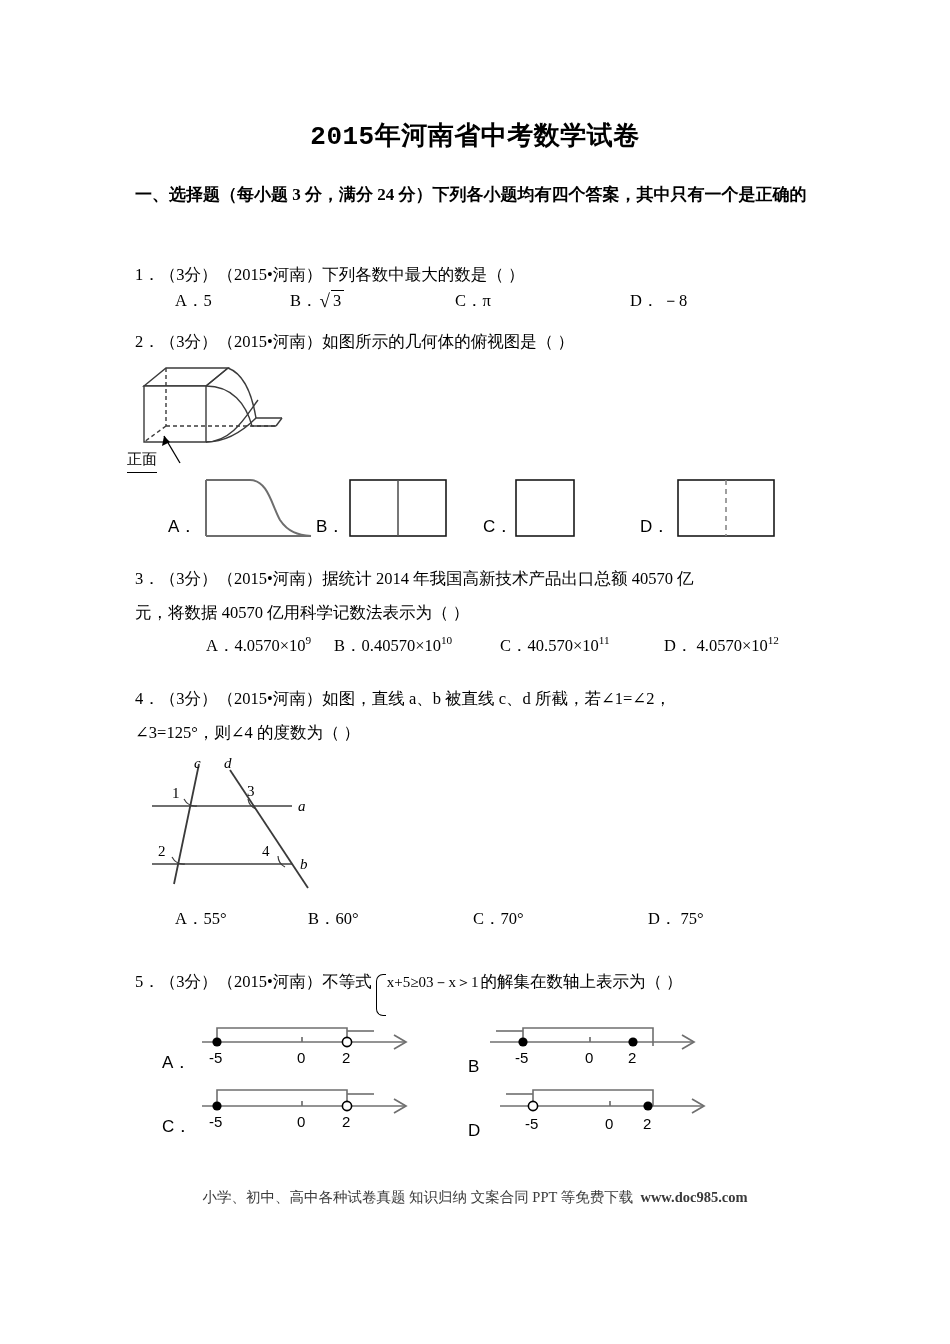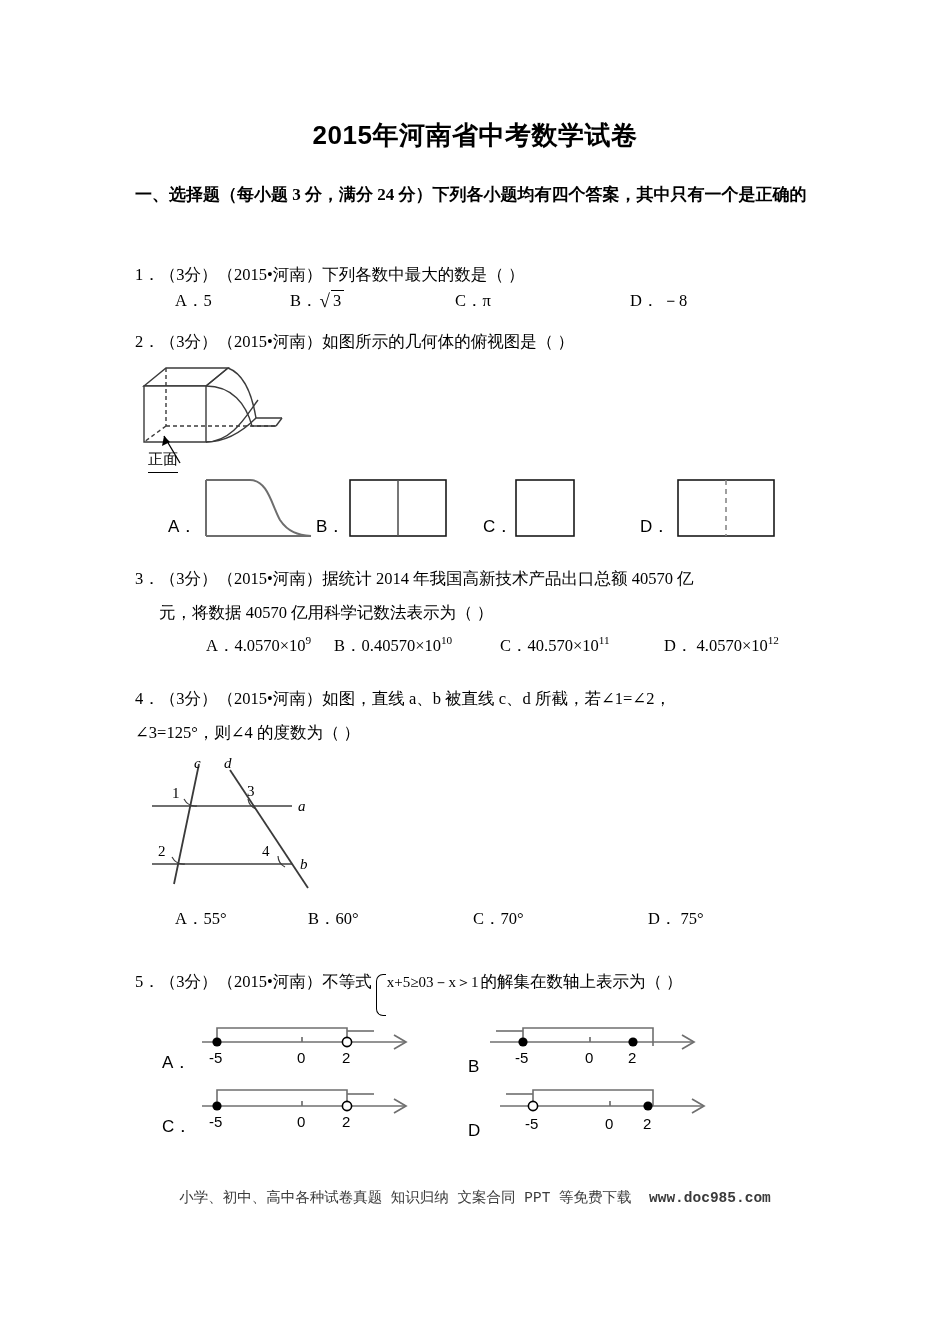--- a/index.html
+++ b/index.html
@@ -31,7 +31,7 @@
     font-size: 26px;
     font-weight: bold;
     letter-spacing: 0.5px;
-    font-family: Liberation Sans, sans-serif;
+    font-family: Liberation Mono, monospace;
   }
 
   

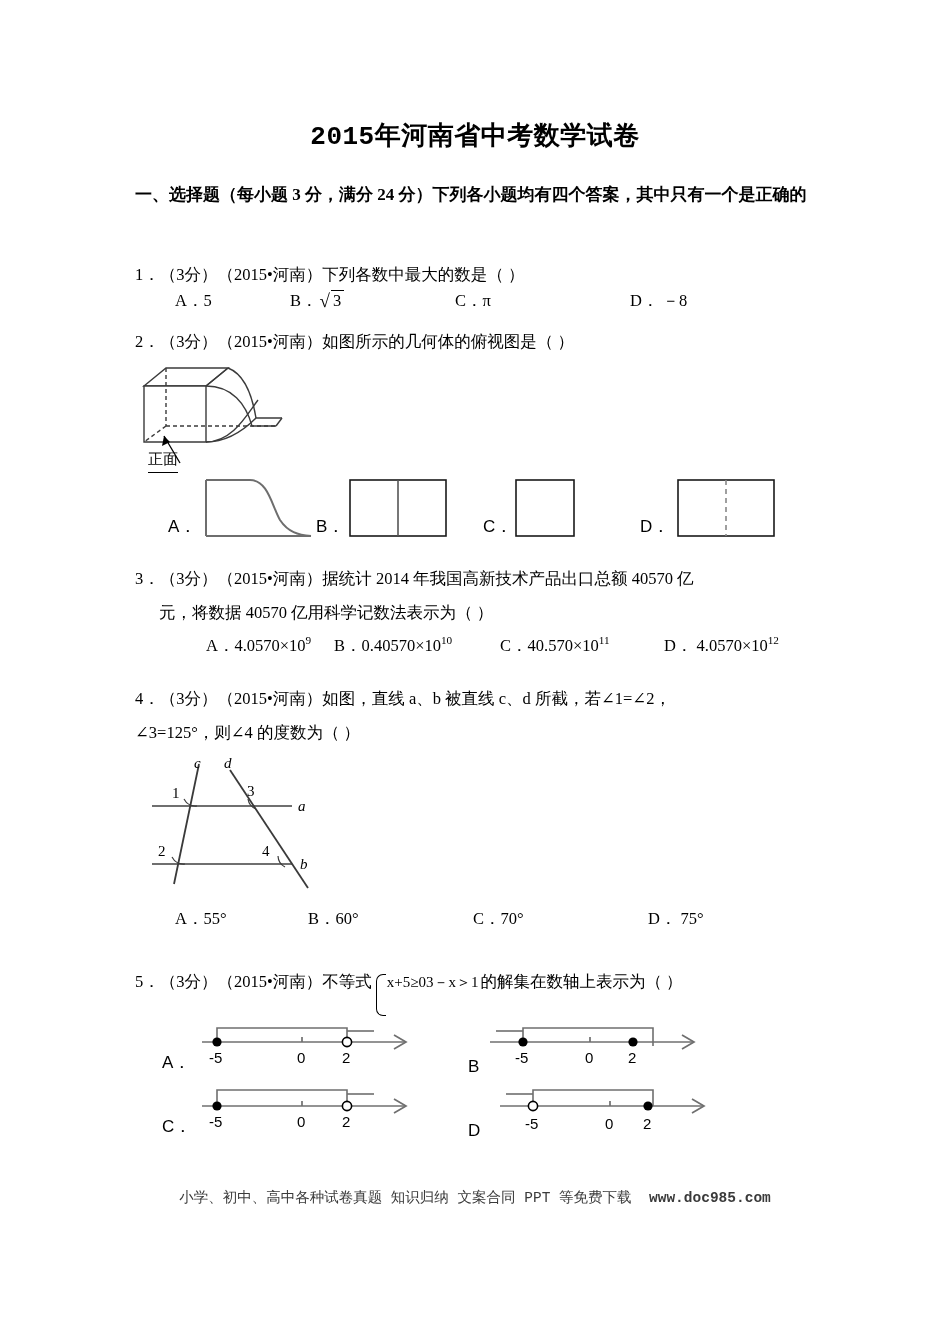--- a/index.html
+++ b/index.html
@@ -184,7 +184,7 @@
       </g>
     </svg>
   </div>
-  <div class="txt" style="left:148px; top:448px; font-size:15px; border-bottom:1.3px solid #000; padding-bottom:1px;">正面</div>
+  <div class="txt" style="left:127px; top:448px; font-size:15px; border-bottom:1.3px solid #000; padding-bottom:1px;">正面</div>
 
   <div class="fig" style="left:168px; top:470px;">
     <svg width="615" height="70" viewBox="0 0 615 70">

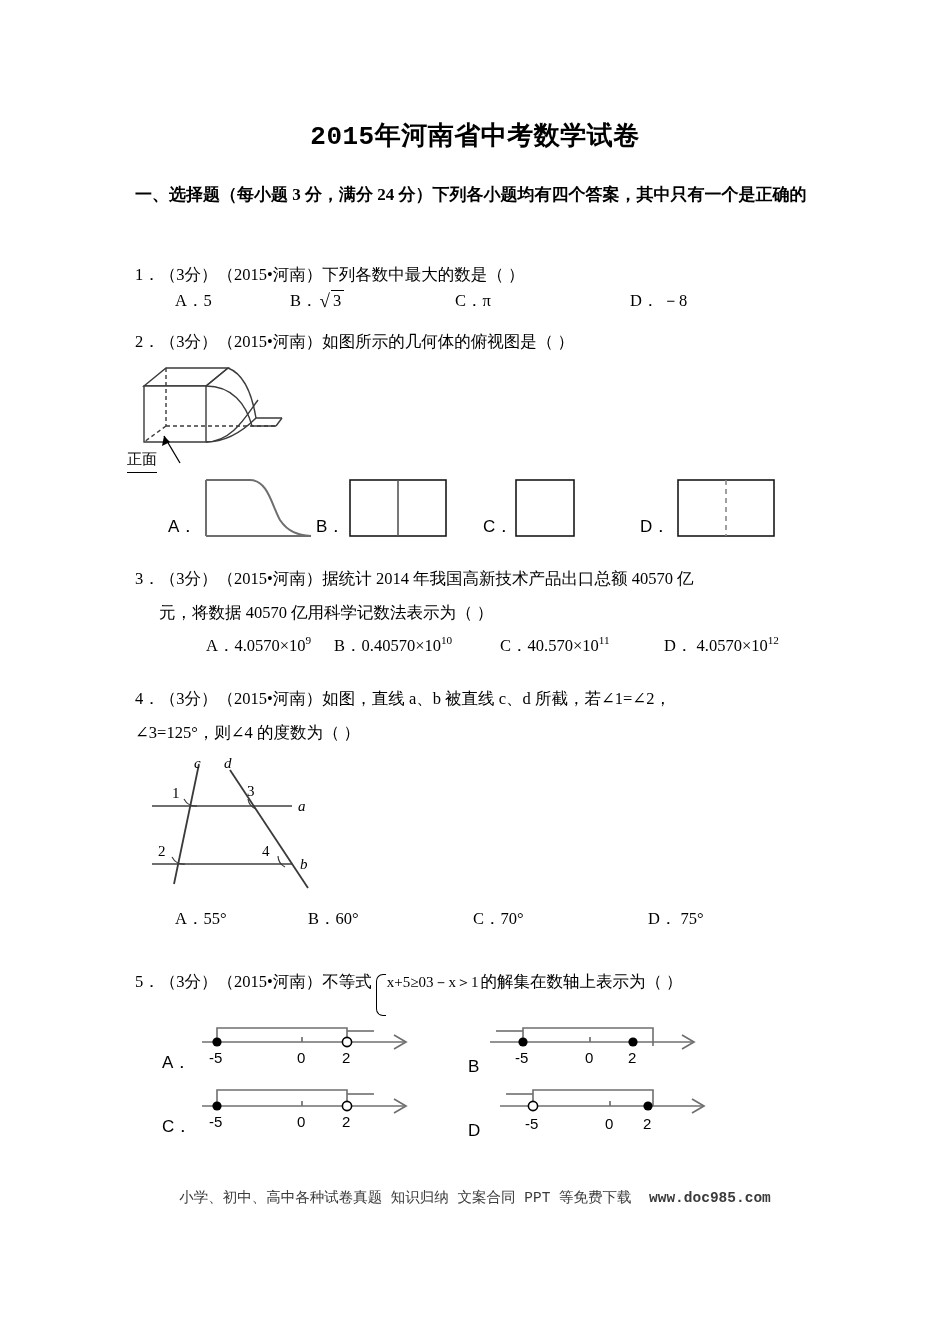--- a/index.html
+++ b/index.html
@@ -220,7 +220,7 @@
   <div class="q-stem" style="left:135px; top:562px;">
     <span>3．</span><span>（3分）</span><span>（2015•河南）</span><span>据统计 2014 年我国高新技术产品出口总额 40570 亿</span>
   </div>
-  <div class="q-stem" style="left:135px; top:596px;margin-left:24px;">
+  <div class="q-stem" style="left:135px; top:596px;">
     <span>元，将数据 40570 亿用科学记数法表示为（        ）</span>
   </div>
 

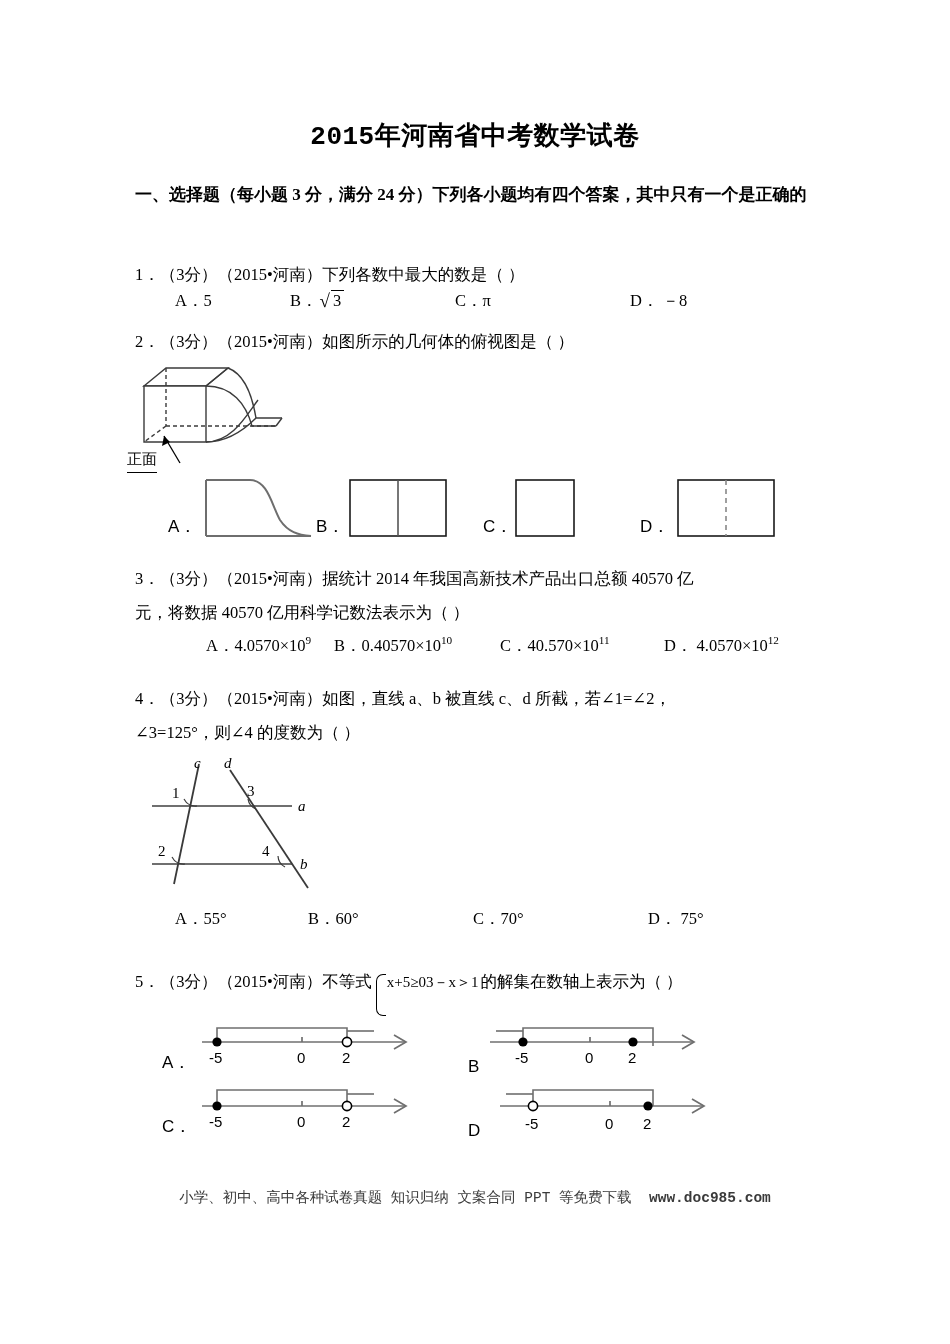--- a/index.html
+++ b/index.html
@@ -128,7 +128,7 @@
     text-align: center;
     font-size: 14.5px;
     color: #3a3a3a;
-    font-family: Liberation Mono, monospace;
+    font-family: Liberation Serif, serif;
   }
   .footer .url { font-weight: bold; }
 </style>

